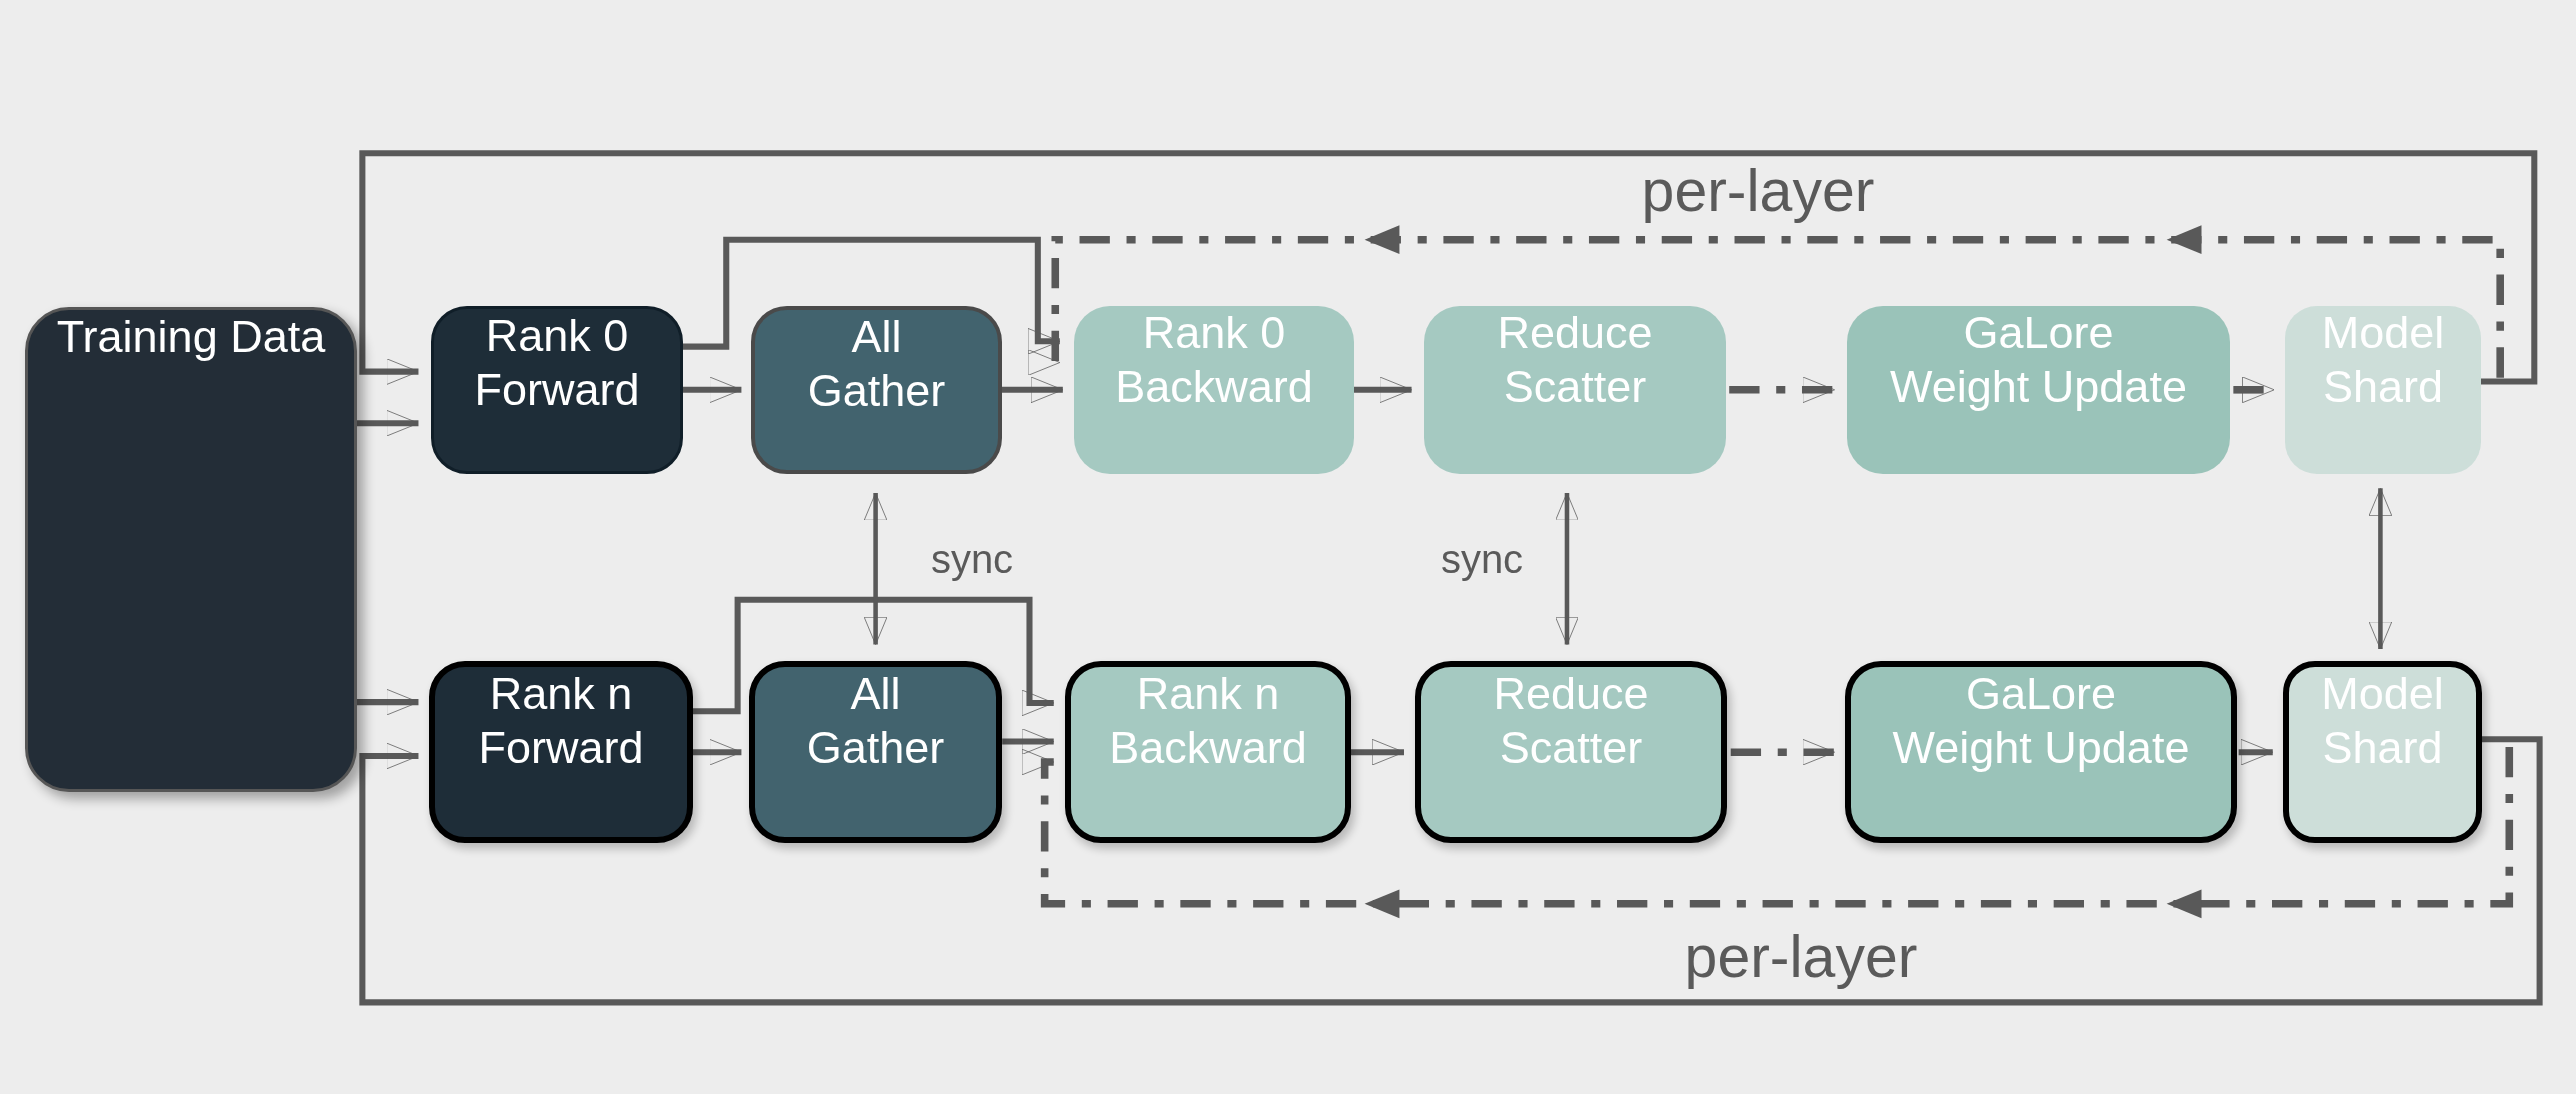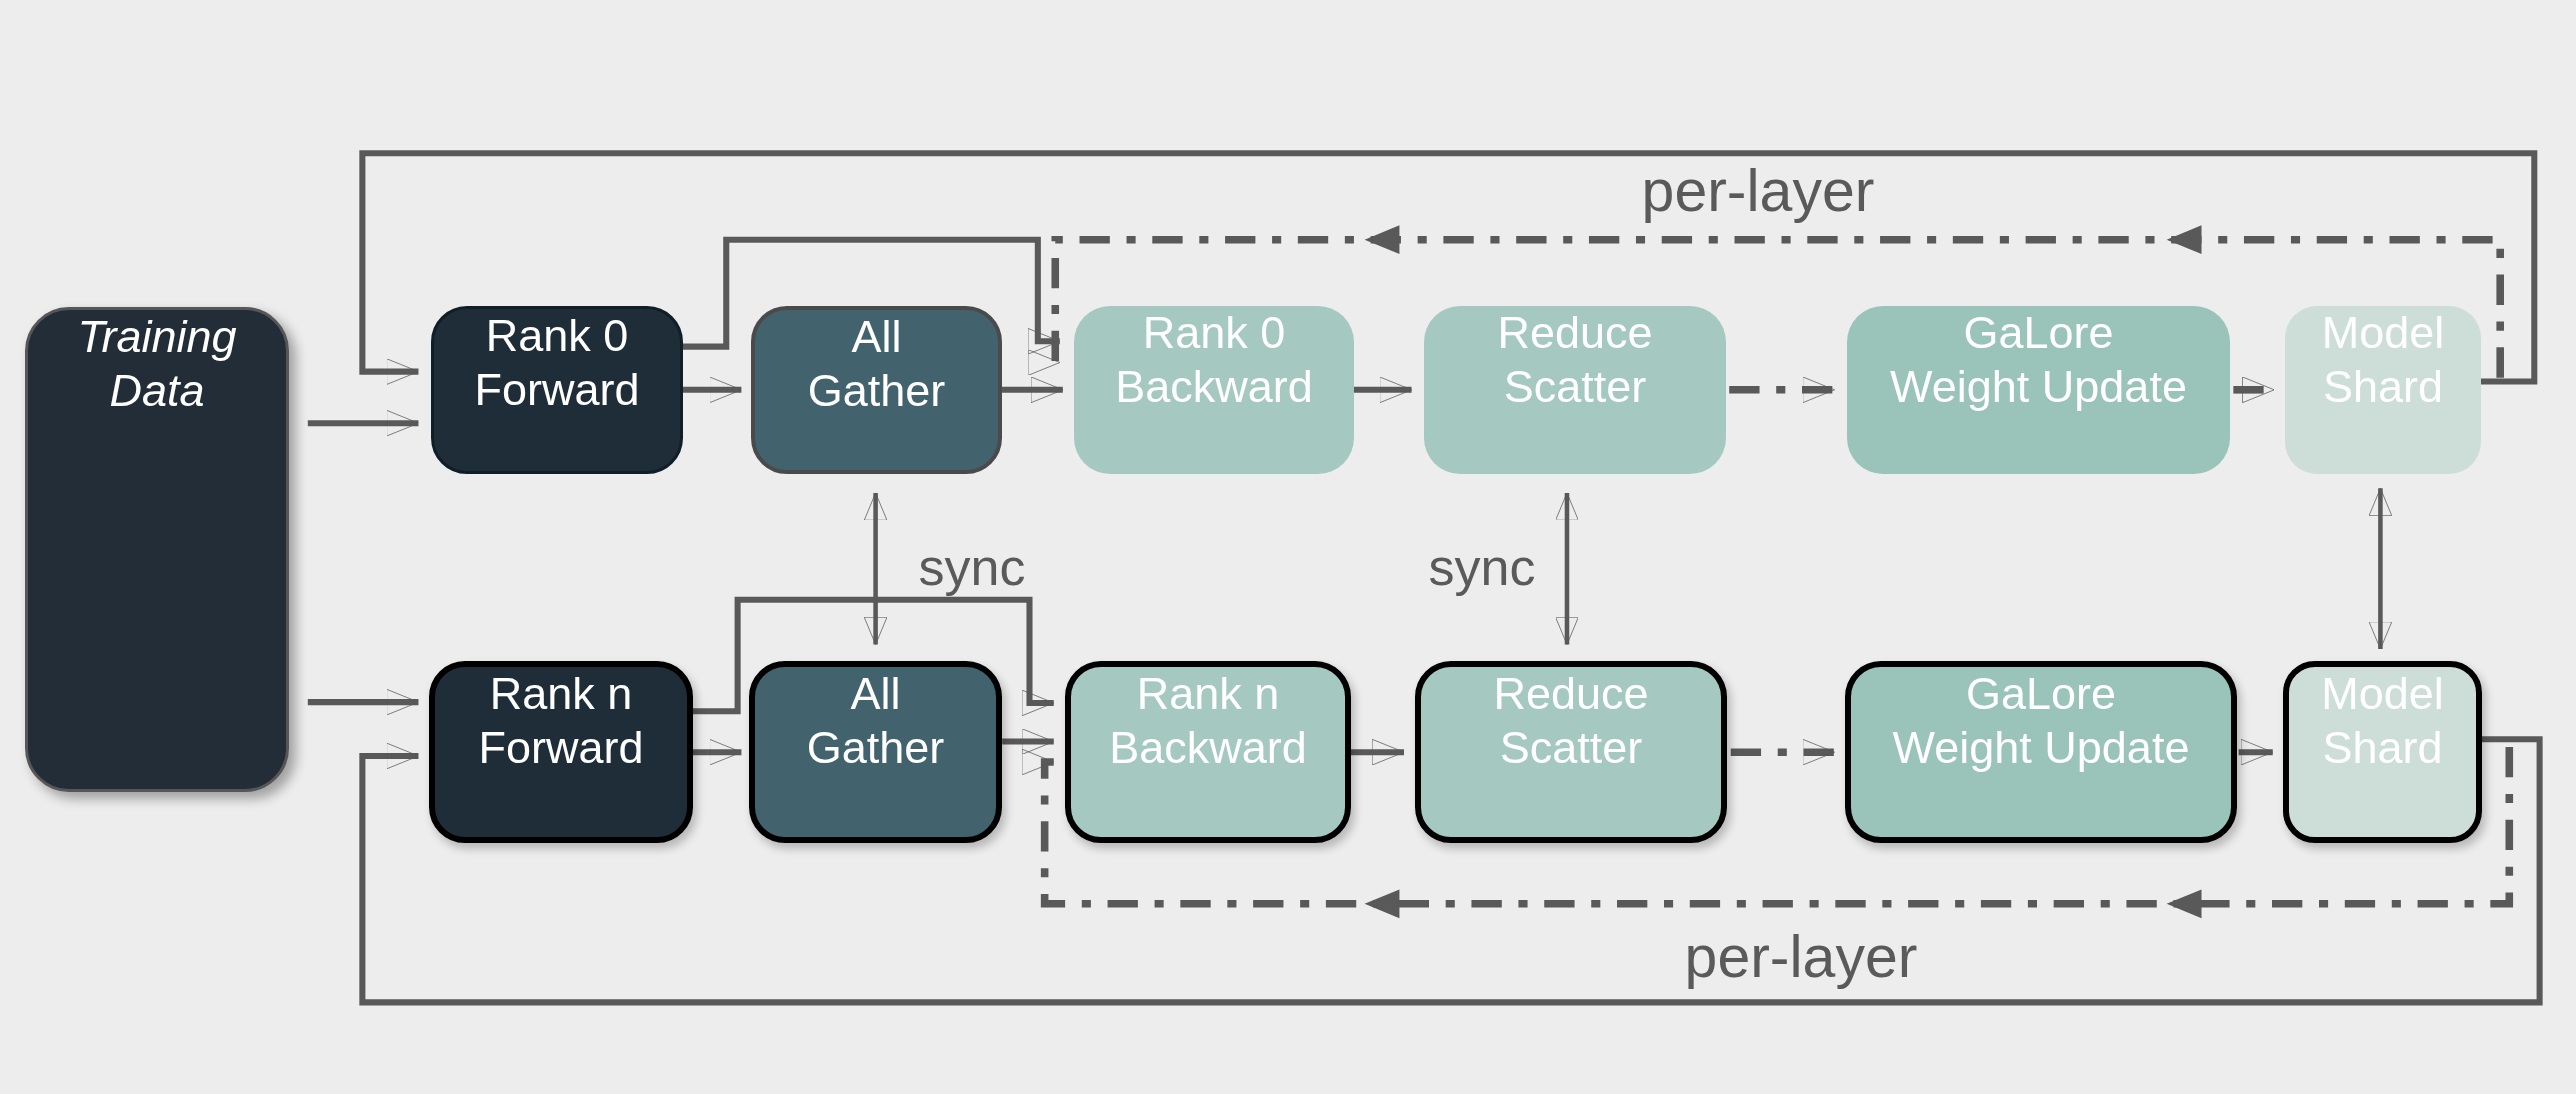--- a/index.html
+++ b/index.html
@@ -102,7 +102,7 @@
     <polygon points="2858,1192 2904,1173 2904,1211" fill="#595959"></polygon>
   </svg>
 
-  <div class="node training" style="left: 25px; top: 307px; width: 264px; height: 485px; background-color: rgb(35, 45, 55); font-style: italic;">
+  <div class="node training" style="left: 25px; top: 307px; width: 332px; height: 485px; background-color: rgb(35, 45, 55);">
     <span class="node-label">Training Data</span>
   </div>
 

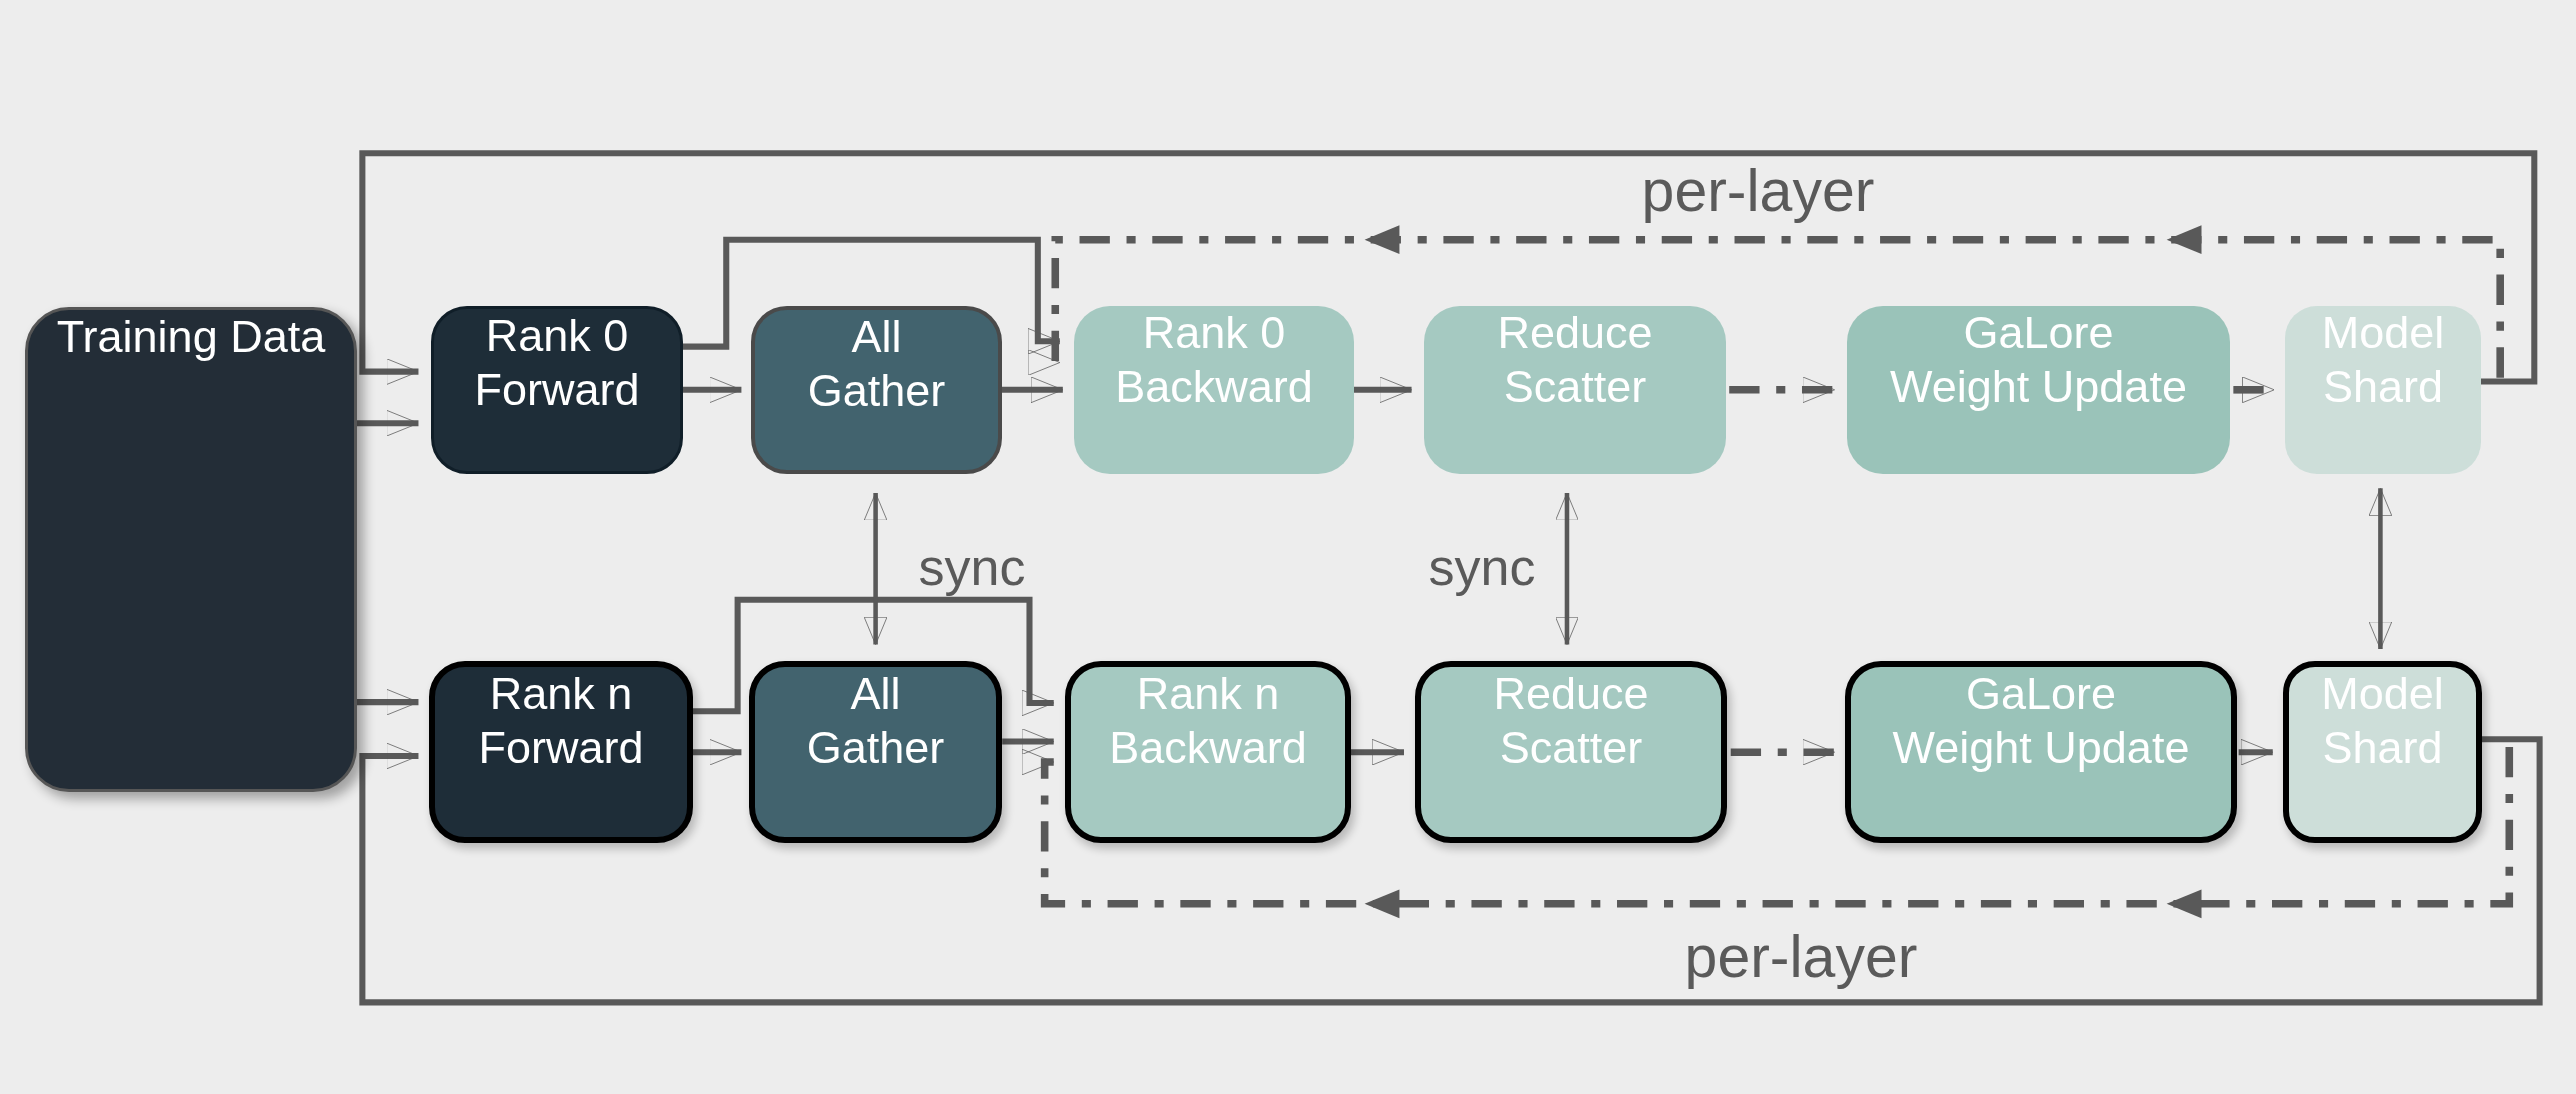--- a/index.html
+++ b/index.html
@@ -38,7 +38,7 @@
     transform:translate(-50%,-50%);
     white-space:nowrap;
   }
-  .sync-label{font-size:52px;margin-top:8px;}
+  .sync-label{font-size:40px;}
   .perlayer-label{font-size:59px;}
 </style>
 </head>

